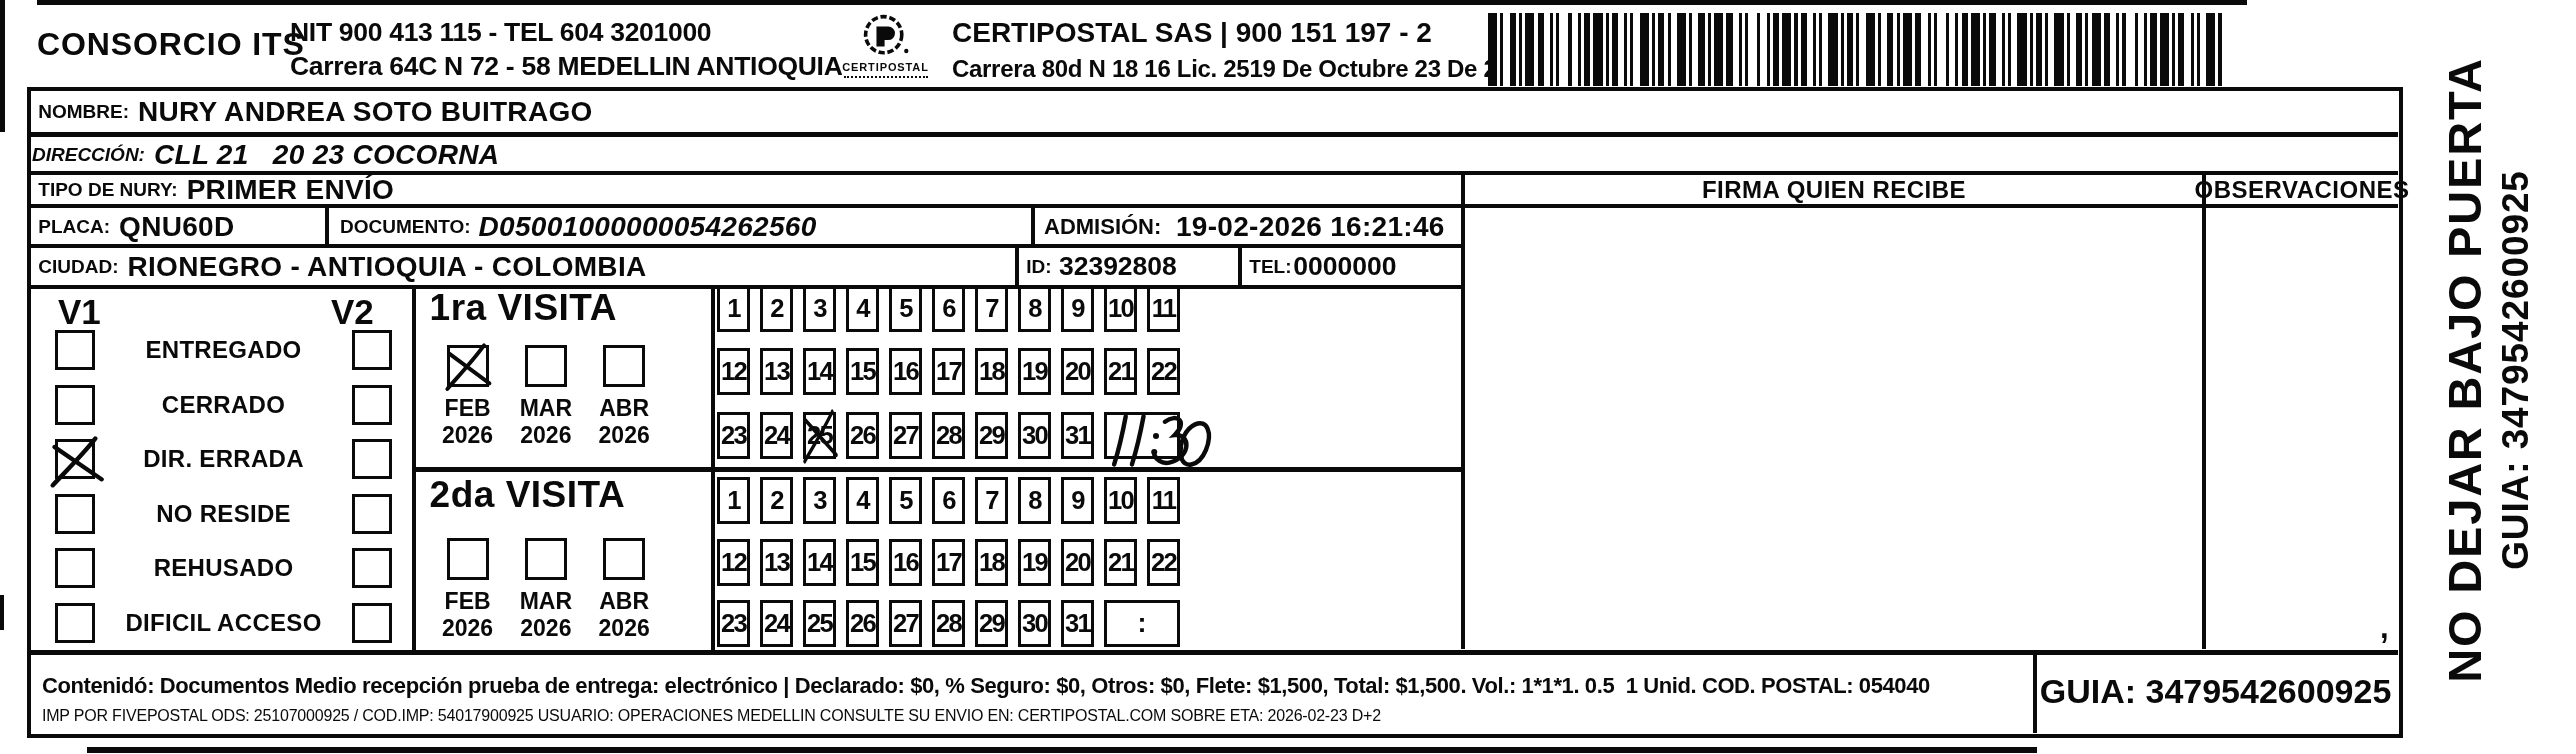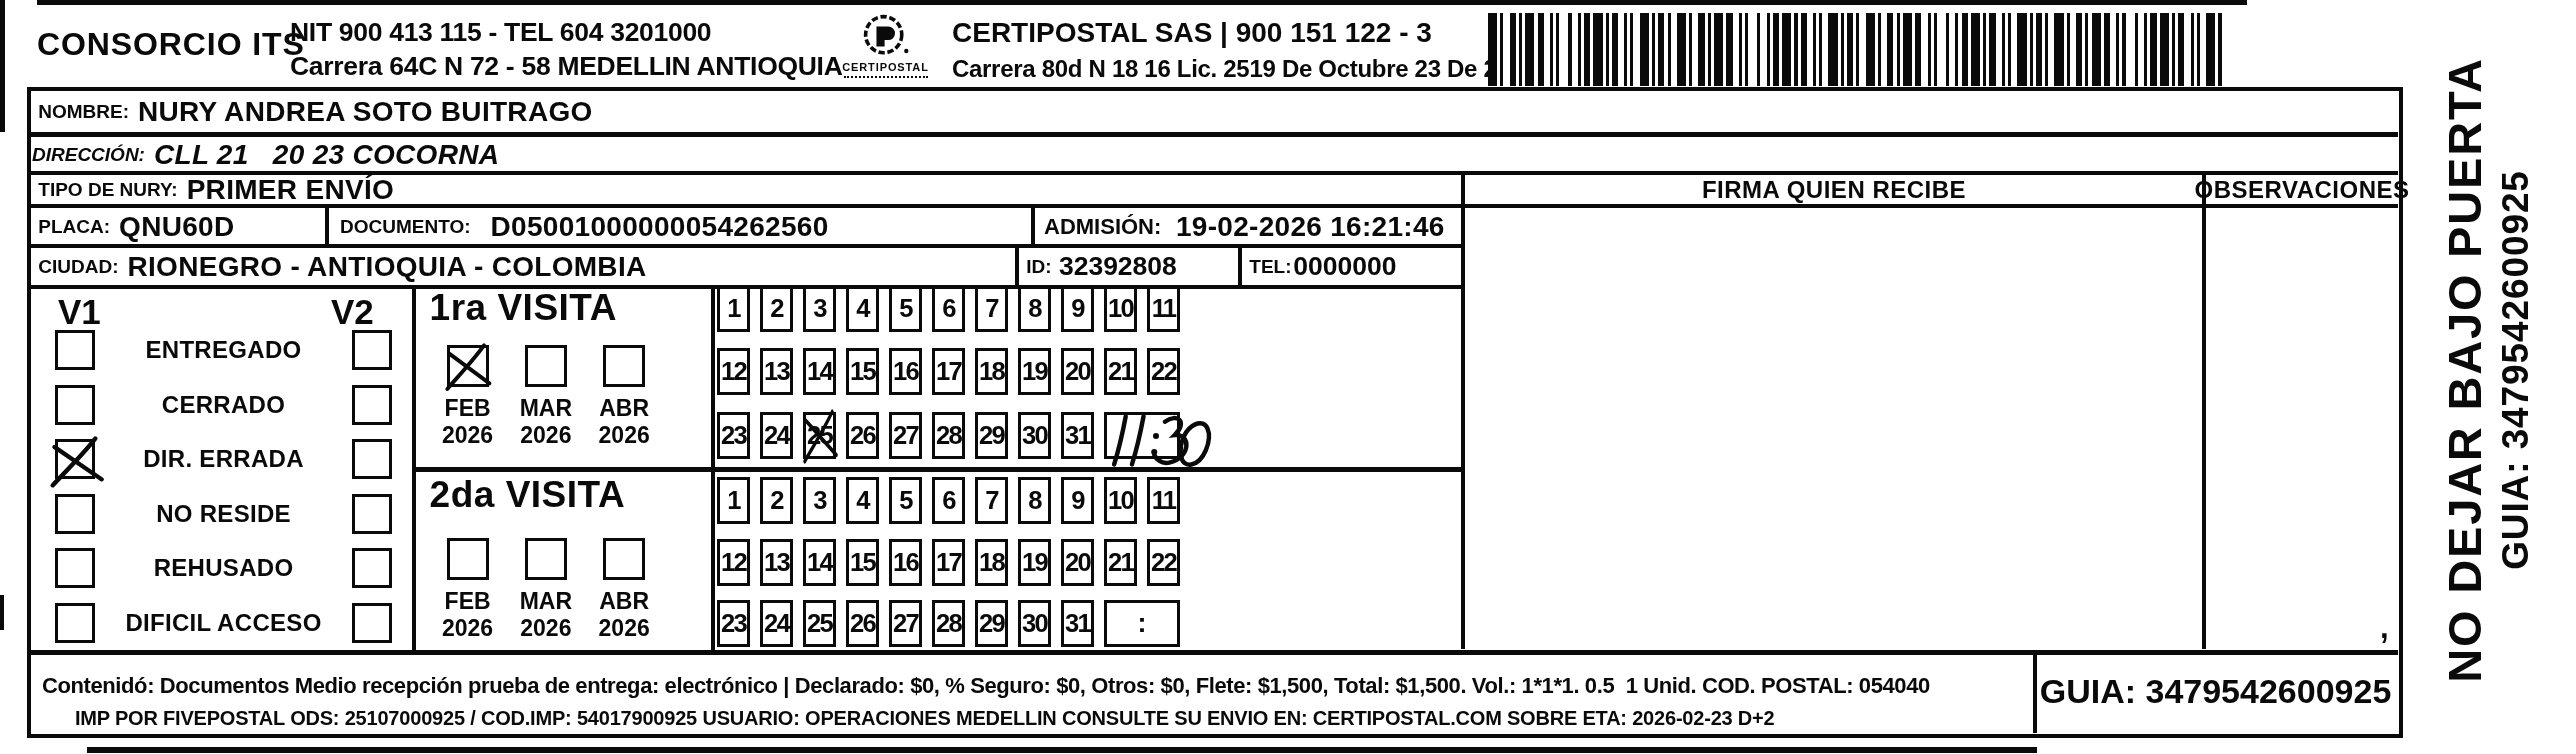--- a/index.html
+++ b/index.html
@@ -94,7 +94,7 @@
     <div class="logo-tagline-line"></div>
   </div>
   <div class="abs certiblock">
-    <div class="certi1">CERTIPOSTAL SAS | 900 151 122 - 3</div>
+    <div class="certi1">CERTIPOSTAL SAS | 900 151 197 - 2</div>
     <div class="certi2">Carrera 80d N 18 16  Lic. 2519 De Octubre 23 De 2015</div>
   </div>
   <div class="abs barcode" id="barcode">

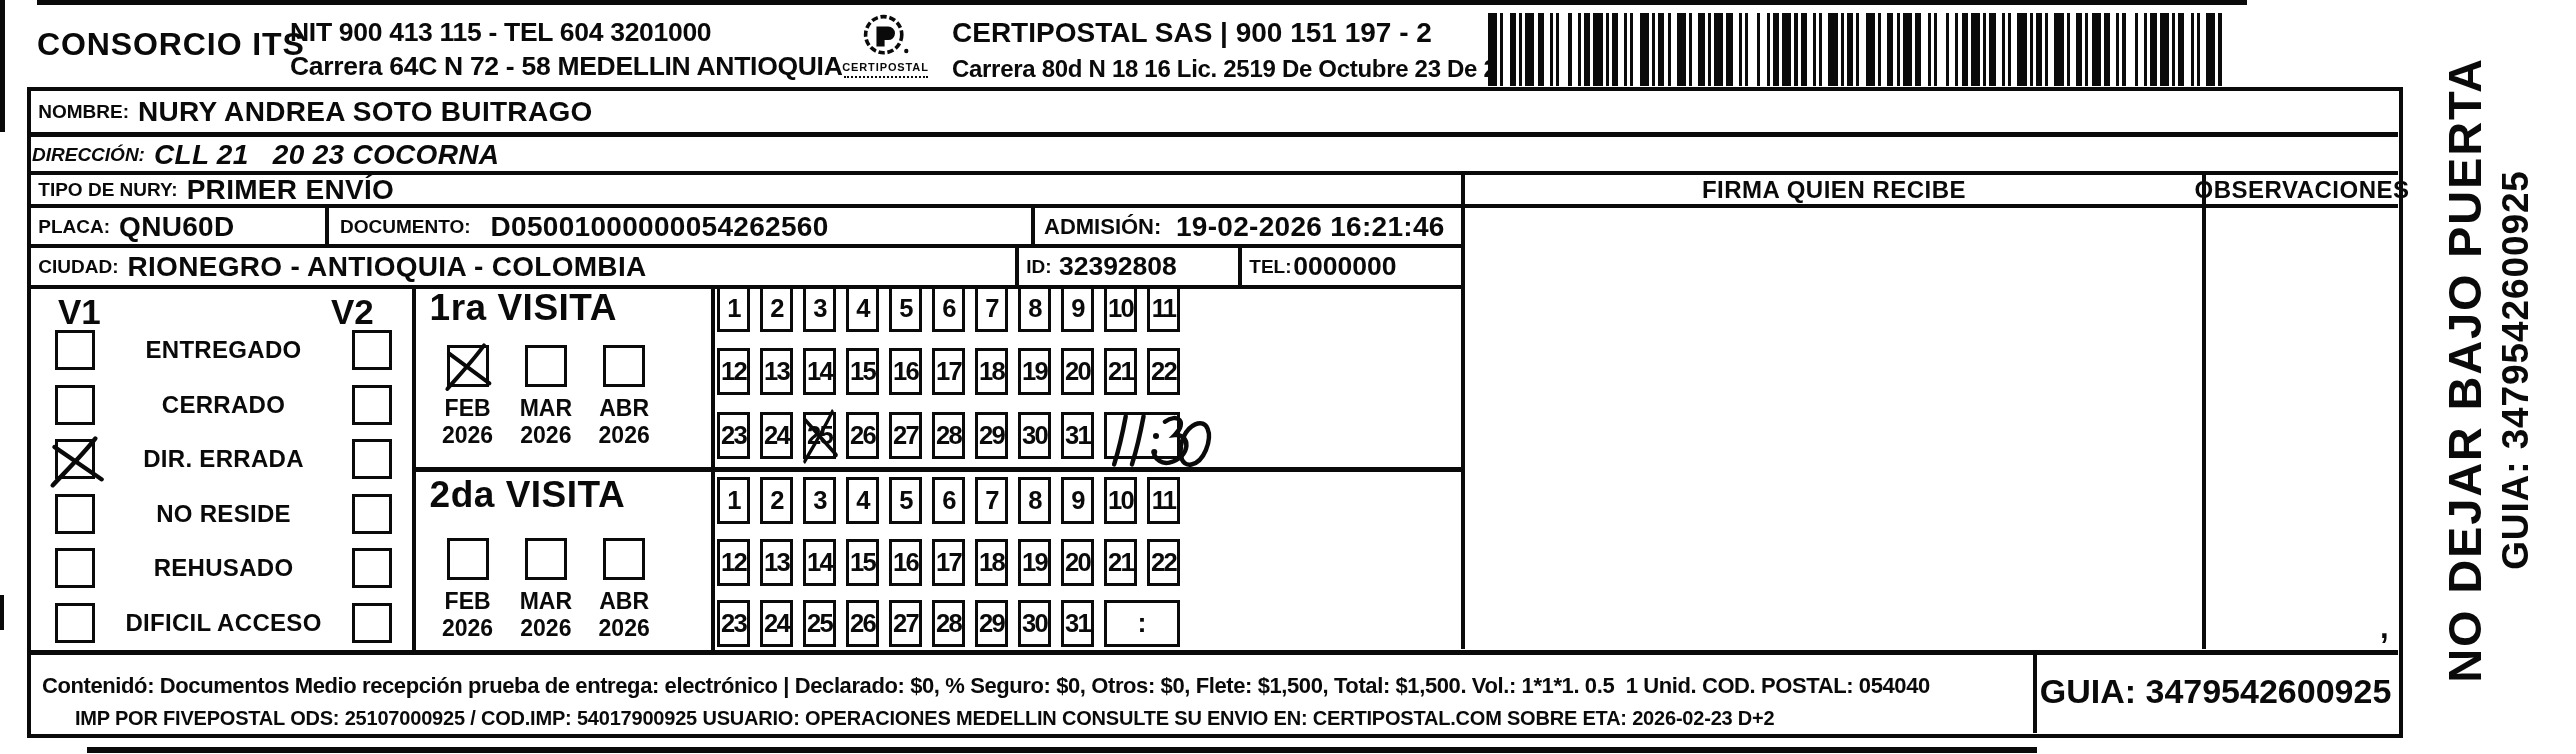--- a/index.html
+++ b/index.html
@@ -284,7 +284,7 @@
     </div>
     <div class="cell" style="left:298px;top:117px;width:702px;height:37px;padding-left:11px;">
       <span class="lab">DOCUMENTO:</span>
-      <span class="val" style="margin-left:20px;">D05001000000054262560</span>
+      <span class="val" style="margin-left:8px;font-style:italic;">D05001000000054262560</span>
     </div>
     <div class="cell" style="left:1004px;top:117px;width:426px;height:37px;padding-left:9px;">
       <span class="lab-md">ADMISIÓN:</span>

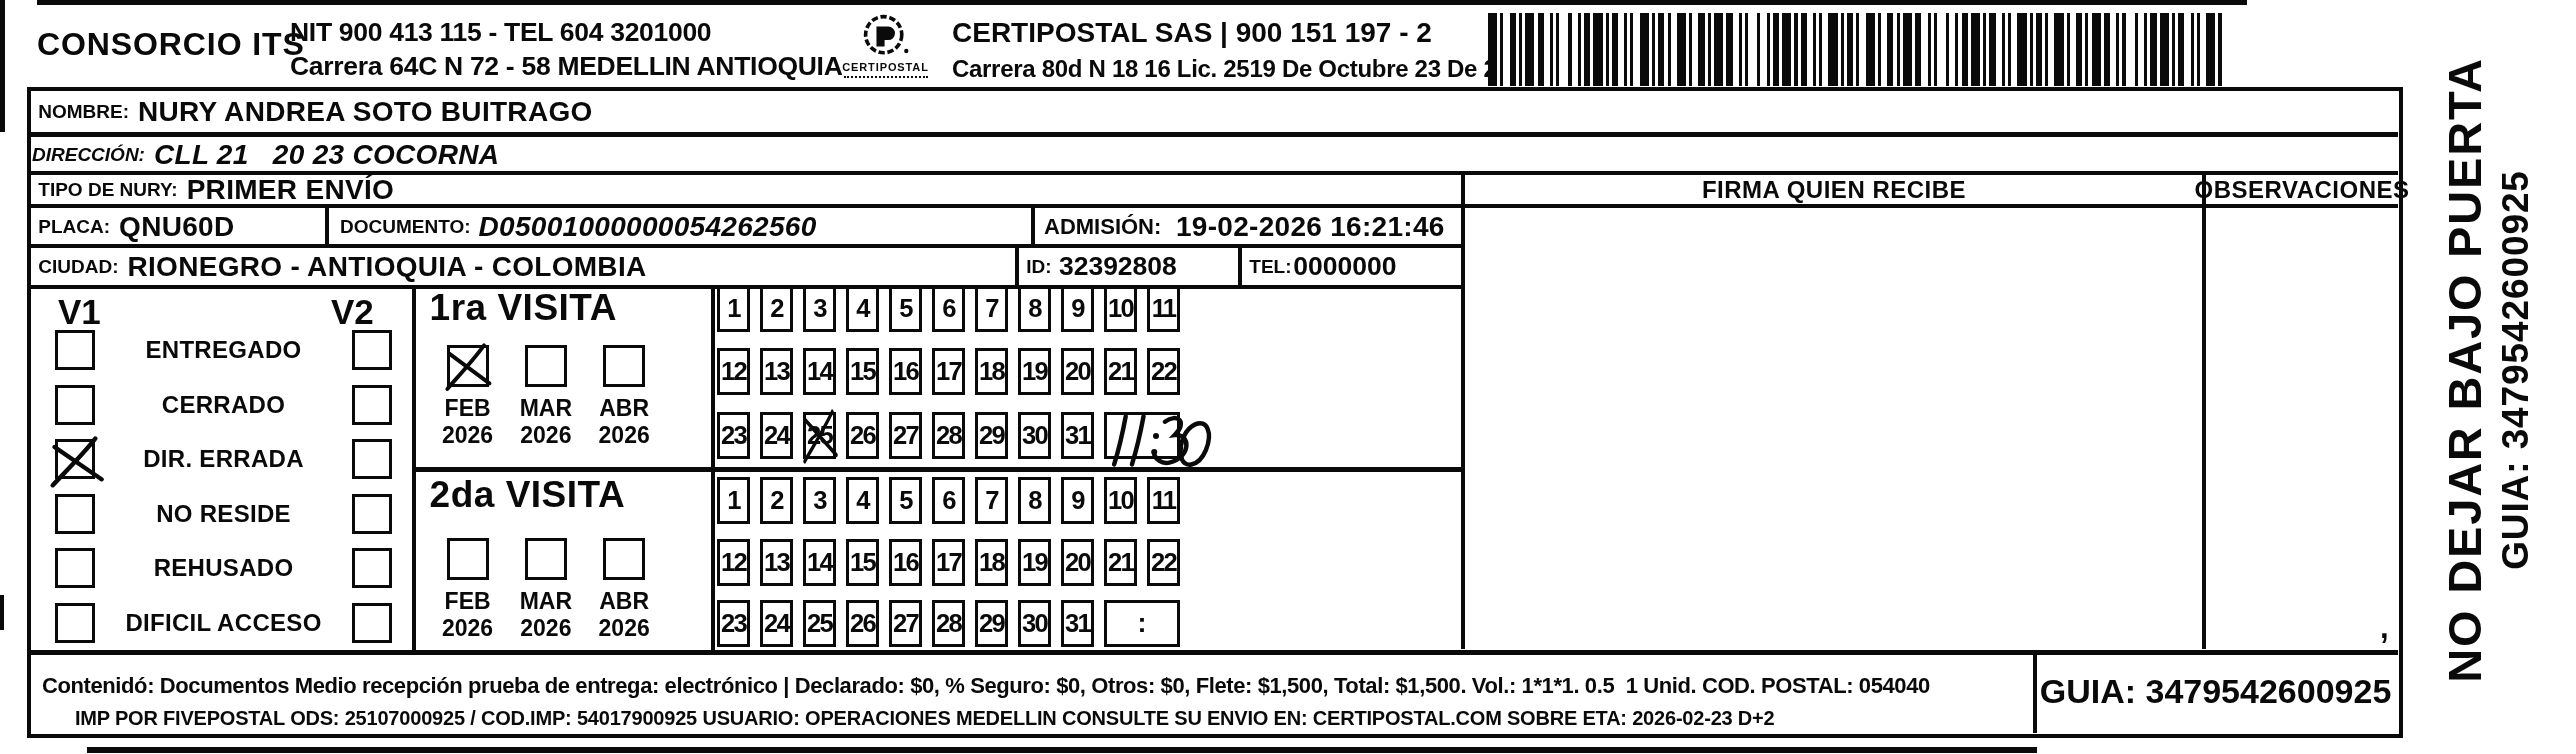--- a/index.html
+++ b/index.html
@@ -56,7 +56,7 @@
   
   .footer-left{left:0;top:559px;width:2002px;height:83px;padding:11px 11px 0;box-sizing:border-box;}
   .f1{font-size:22px;font-weight:700;letter-spacing:-0.4px;white-space:pre;margin-top:12px;}
-  .f2{font-size:20px;font-weight:700;letter-spacing:-0.2px;margin-top:8.2px;white-space:pre;margin-left:33px;}
+  .f2{font-size:16px;font-weight:400;letter-spacing:-0.2px;margin-top:8.2px;white-space:pre;}
   .footer-guia{left:2002px;top:559px;width:365px;height:83px;display:flex;align-items:center;
                justify-content:center;font-size:34px;font-weight:600;}
   

